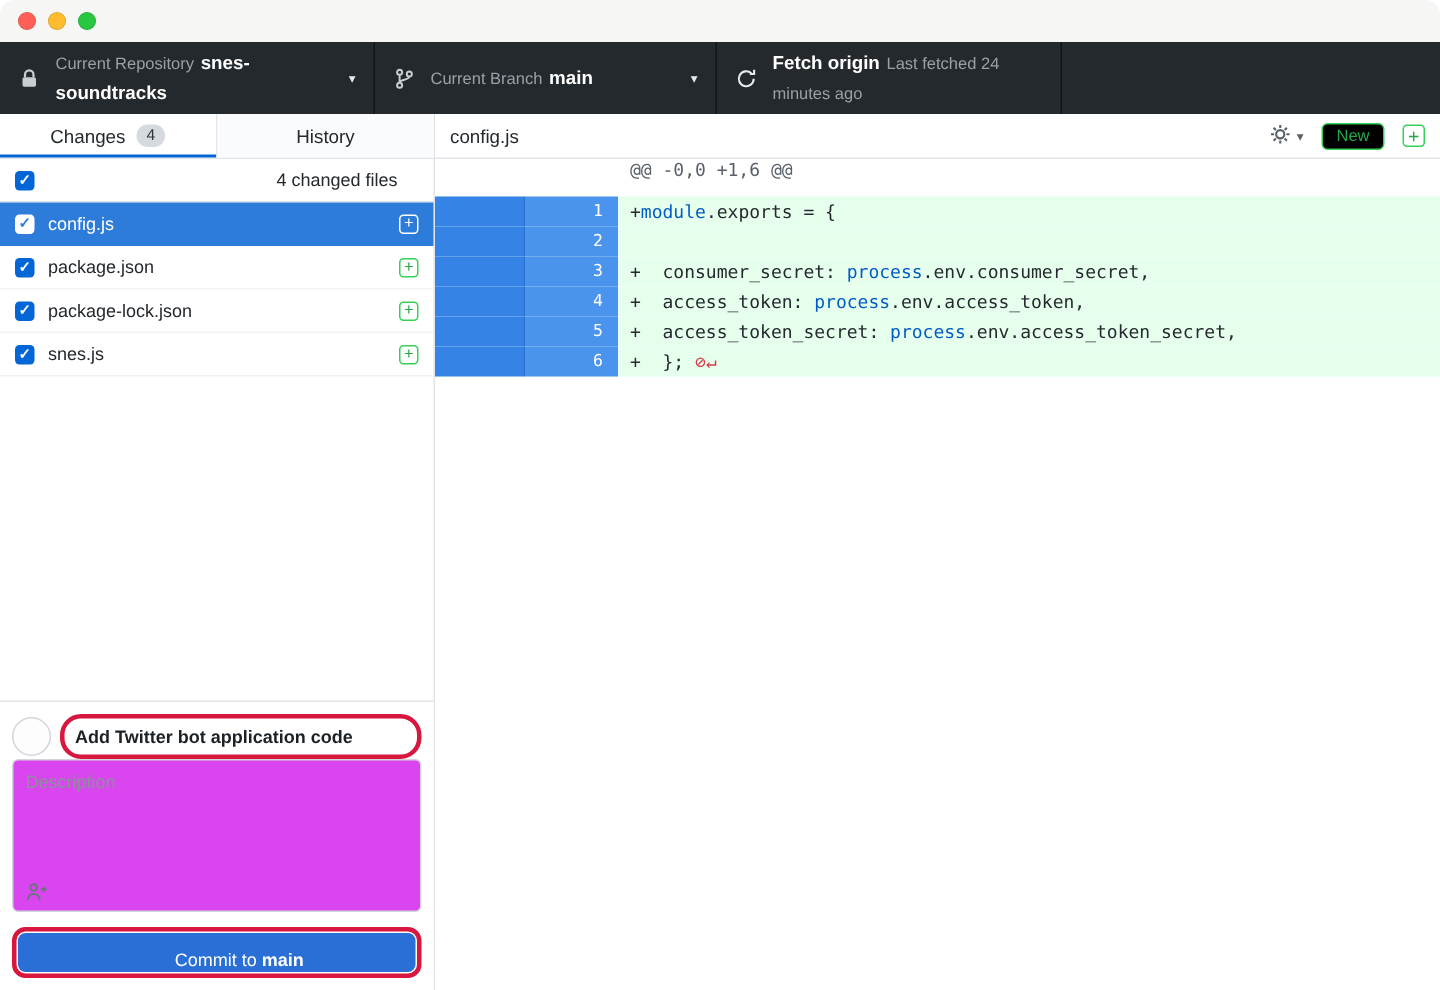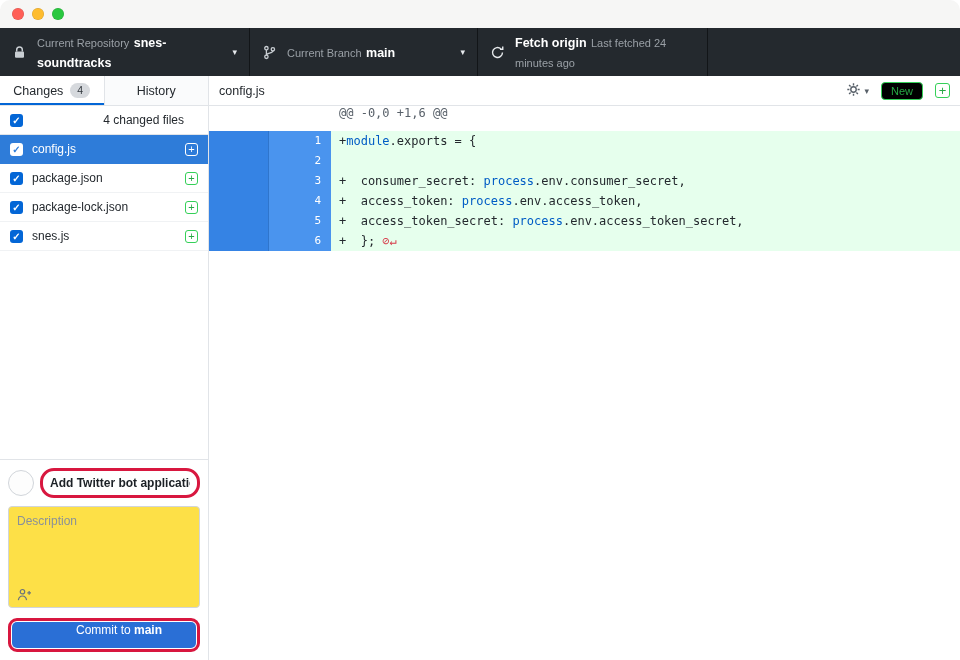--- a/index.html
+++ b/index.html
@@ -33,7 +33,7 @@
 
   
   .body { flex:1; display:flex; min-height:0; }
-  .sidebar { width:209px; flex:none; border-right:1px solid #e1e4e8; display:flex;
+  .sidebar { width:290px; flex:none; border-right:1px solid #e1e4e8; display:flex;
     flex-direction:column; background:#fff; }
 
   .tabs { height:30px; display:flex; border-bottom:1px solid #e1e4e8; flex:none; }

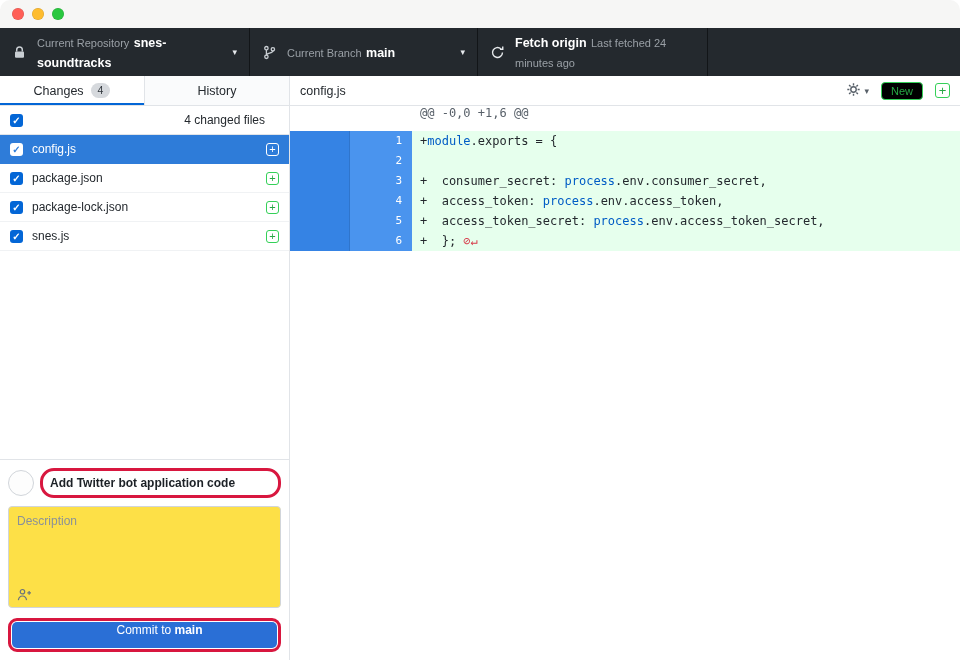--- a/index.html
+++ b/index.html
@@ -78,8 +78,8 @@
   .summary-annotation { flex:1; border-radius:14px; padding:1px 3px; background:#fff; min-width:0; }
   .summary-input { width:100%; border:none; outline:none; font-size:12px; height:22px;
     font-family:inherit; color:#1c2126; font-weight:600; padding:0 4px; background:transparent; }
-  .desc-box { margin-top:8px; border:1px solid #d1d5da; border-radius:4px; height:102px;
-    position:relative; background:#fde047; }
+  .desc-box { border:1px solid #d1d5da; border-radius:4px; height:102px;
+    position:relative; background:#d946ef; }
   .desc-input { width:100%; height:72px; border:none; outline:none; resize:none;
     font-family:inherit; font-size:12px; padding:7px 8px; color:#24292e; background:transparent; }
   .desc-input::placeholder { color:#8a9199; }

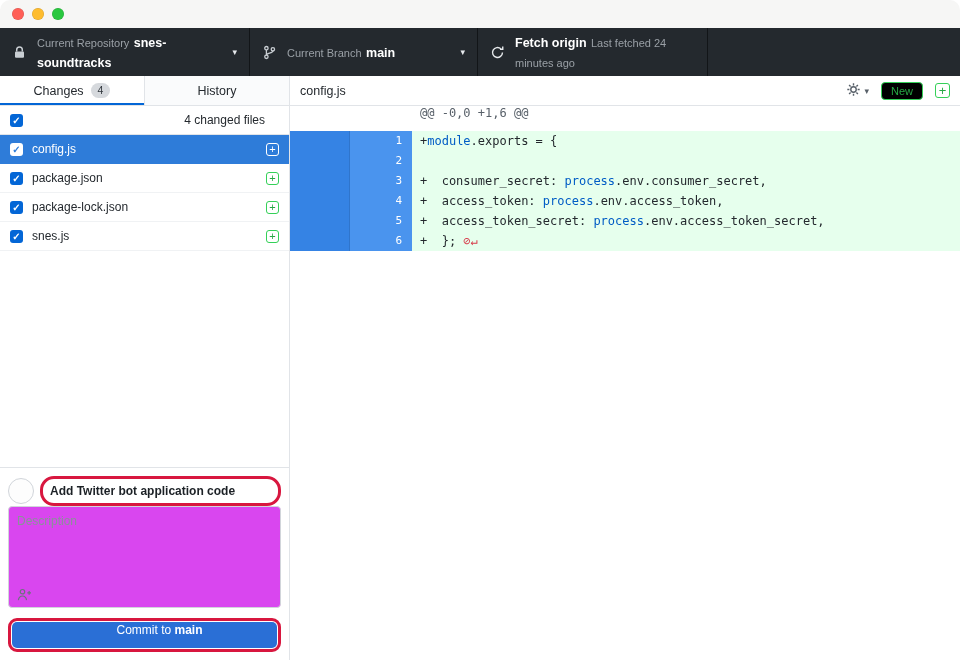--- a/index.html
+++ b/index.html
@@ -87,7 +87,7 @@
   .btn-annotation { margin-top:10px; border-radius:9px; padding:1px; }
   .commit-btn { width:100%; height:26px; background:#2a6fd6; color:#fff; border:none;
     border-radius:5px; font-size:12px; font-family:inherit; display:flex;
-    align-items:flex-start; justify-content:center;padding-left:36px; }
+    align-items:flex-end; justify-content:center;padding-left:36px; }
   .commit-btn span { white-space:pre; }
   .commit-btn b { font-weight:700; }
 

